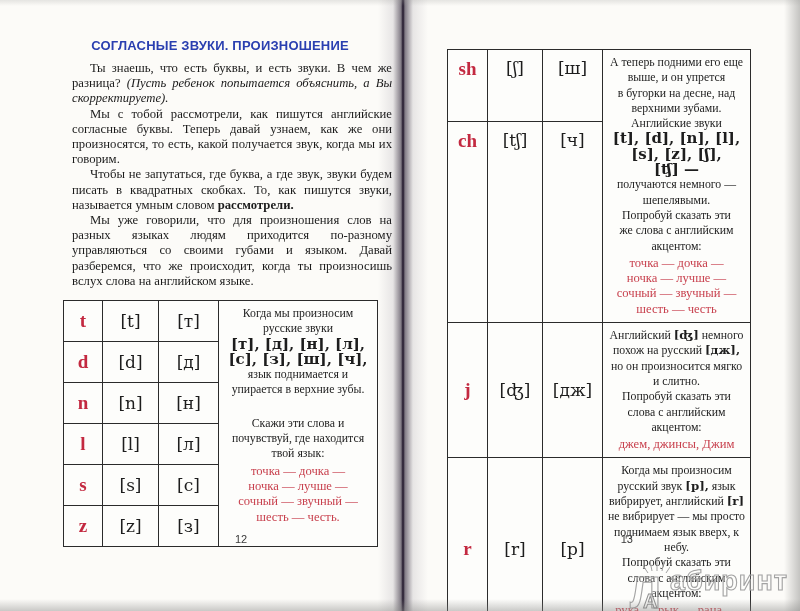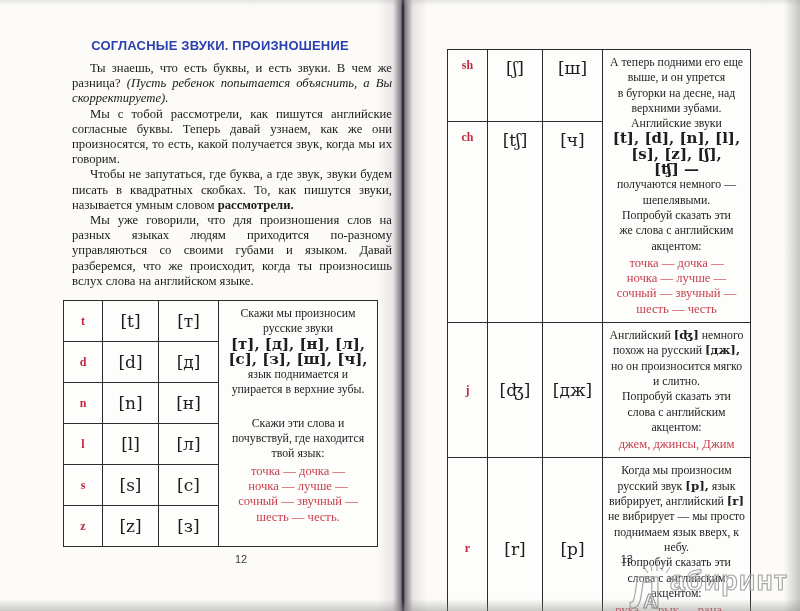--- a/index.html
+++ b/index.html
@@ -33,7 +33,7 @@
   .tbl td{border:1.5px solid #2b2b2b;overflow:hidden;}
   .tbl-left{left:35px;top:300px;width:314px;}
   .tbl-right{left:37px;top:49px;width:303px;}
-  td.letter{color:#c32940;font-weight:bold;font-size:12px;text-align:center;font-family:"Liberation Serif",serif;}
+  td.letter{color:#c32940;font-weight:bold;font-size:19px;text-align:center;font-family:"Liberation Serif",serif;}
   td.trans{font-size:17px;text-align:center;color:#1d1d1d;font-family:"DejaVu Serif",serif;}
   td.note{text-align:center;vertical-align:top;padding:5px 4px;font-size:11.8px;line-height:15.3px;color:#1d1d1d;}
   .vtop{vertical-align:top;padding-top:8px;}

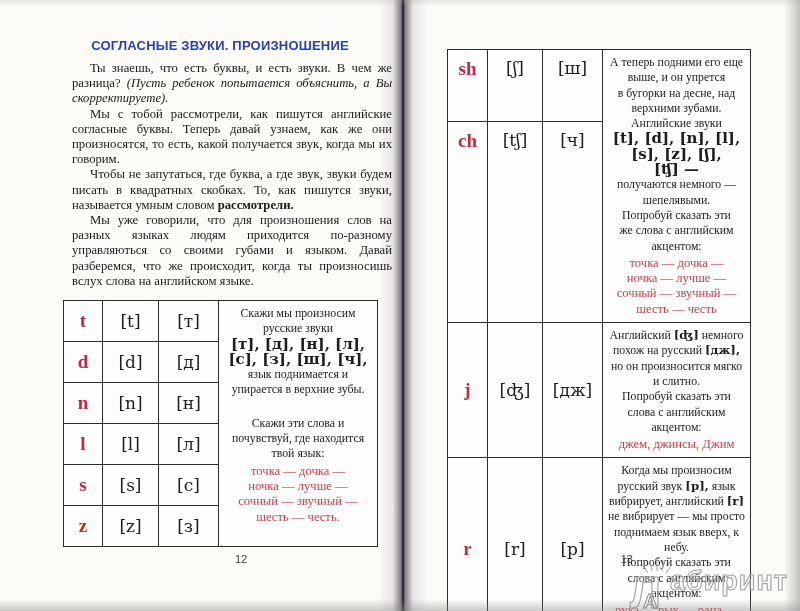--- a/index.html
+++ b/index.html
@@ -87,7 +87,7 @@
         <td class="trans">[t]</td>
         <td class="trans">[т]</td>
         <td class="note" rowspan="6">
-          <div class="ml">Скажи мы произносим
+          <div class="ml">Когда мы произносим
 русские звуки</div>
           <div class="ml snd">[т], [д], [н], [л],
 [с], [з], [ш], [ч],</div>

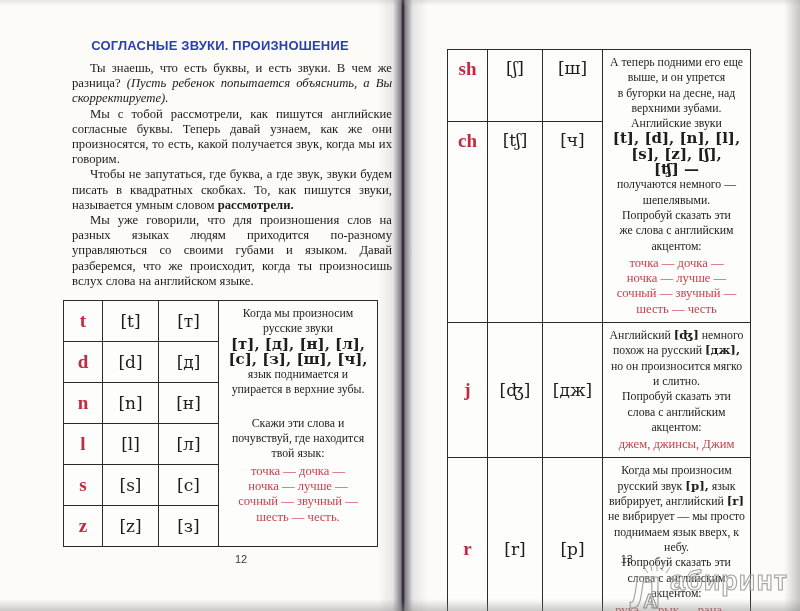--- a/index.html
+++ b/index.html
@@ -45,7 +45,7 @@
   .bk{font-family:"DejaVu Serif",serif;font-weight:bold;}
 
   
-  .pageno{position:absolute;top:553px;font-family:"Liberation Sans",sans-serif;font-size:11px;color:#3a3a3a;}
+  .pageno{position:absolute;top:533px;font-family:"Liberation Sans",sans-serif;font-size:11px;color:#3a3a3a;}
   .pageno-left{left:183px;width:60px;text-align:center;}
   .pageno-right{left:163px;width:60px;text-align:right;}
 

